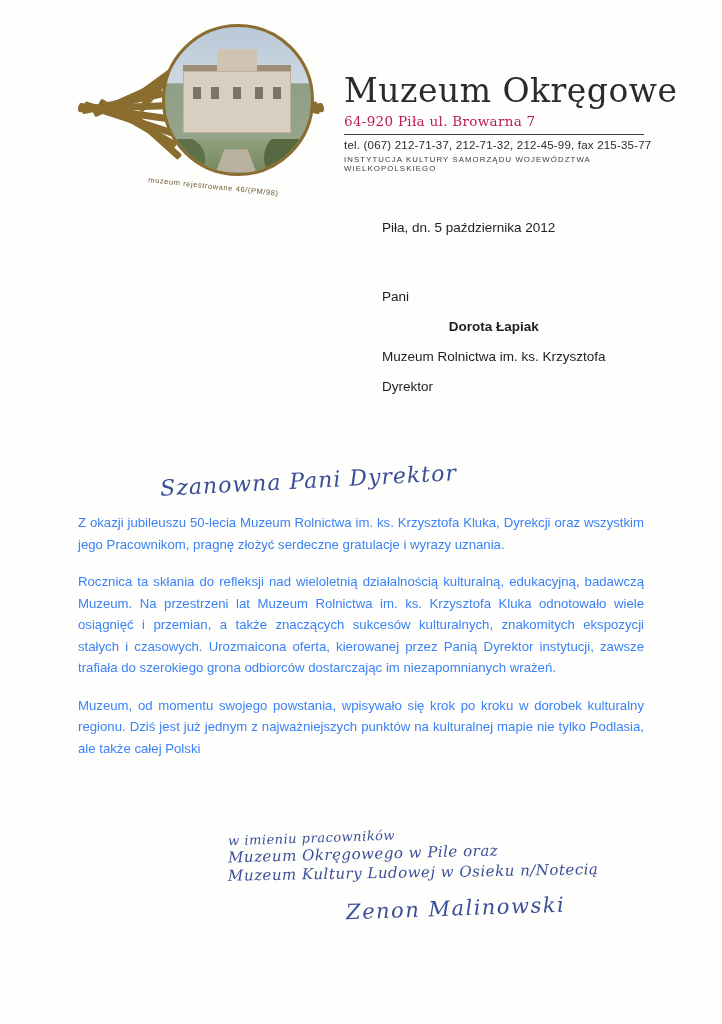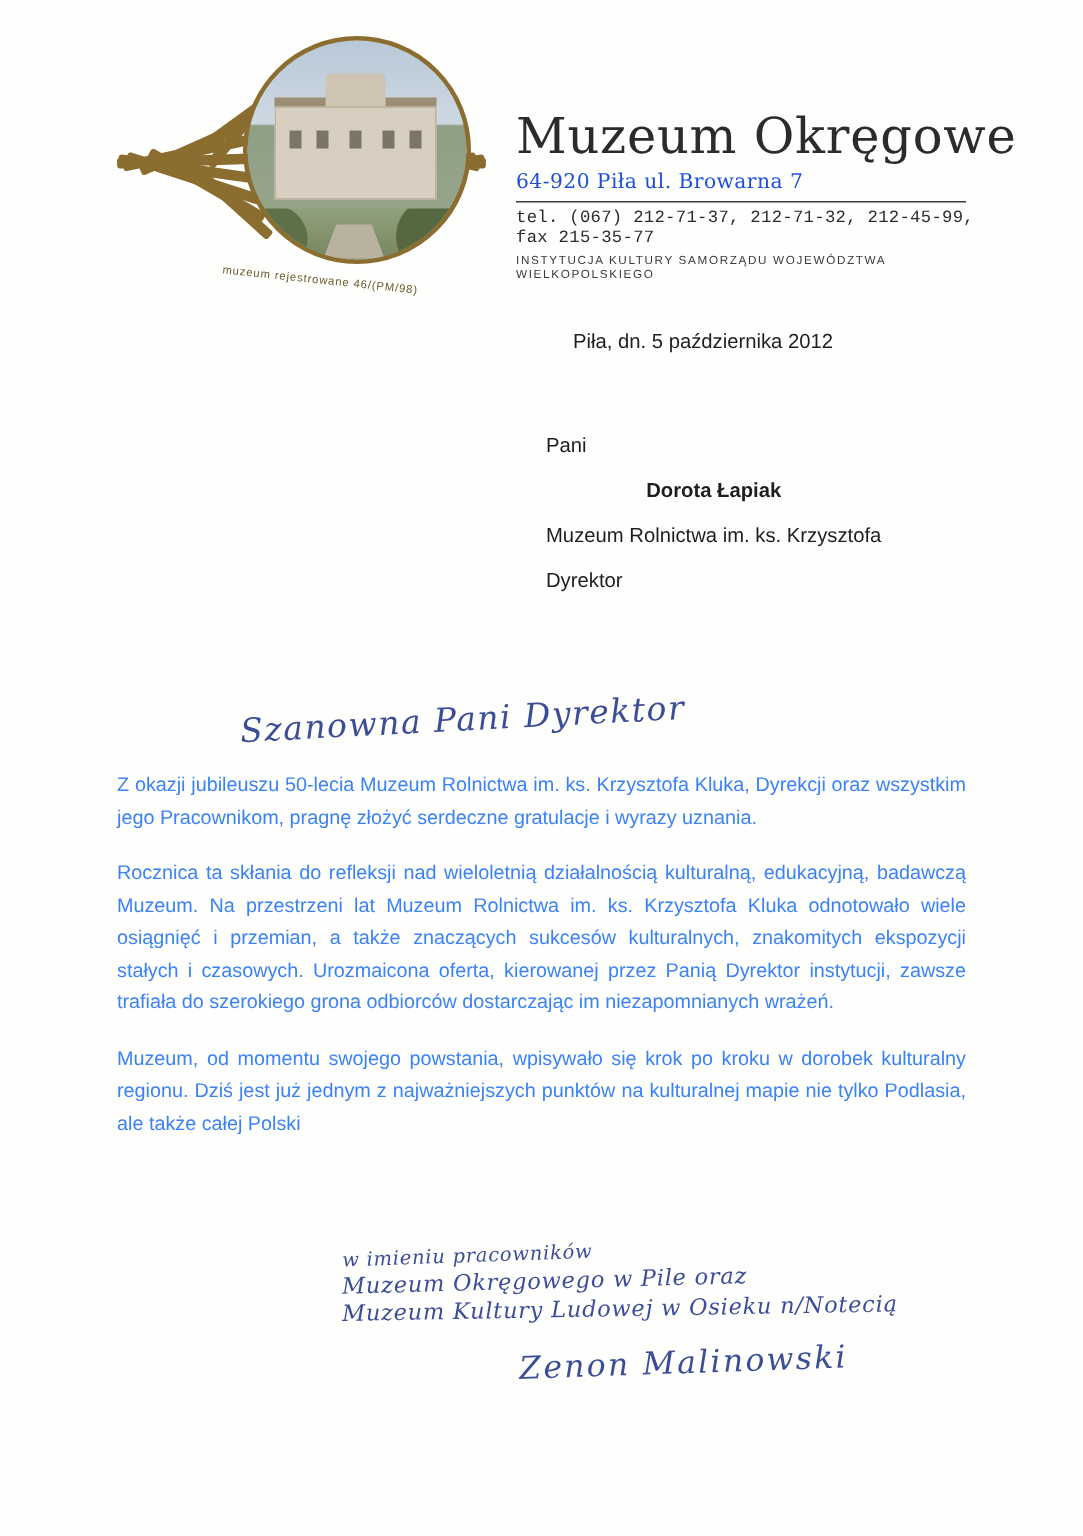--- a/index.html
+++ b/index.html
@@ -137,7 +137,7 @@
   .museum-addr {
     font-family: "DejaVu Serif", "Liberation Serif", serif;
     font-size: 13.5px;
-    color: #1d4ed8;
+    color: #be185d;
     margin-top: 6px;
     letter-spacing: 0.3px;
   }

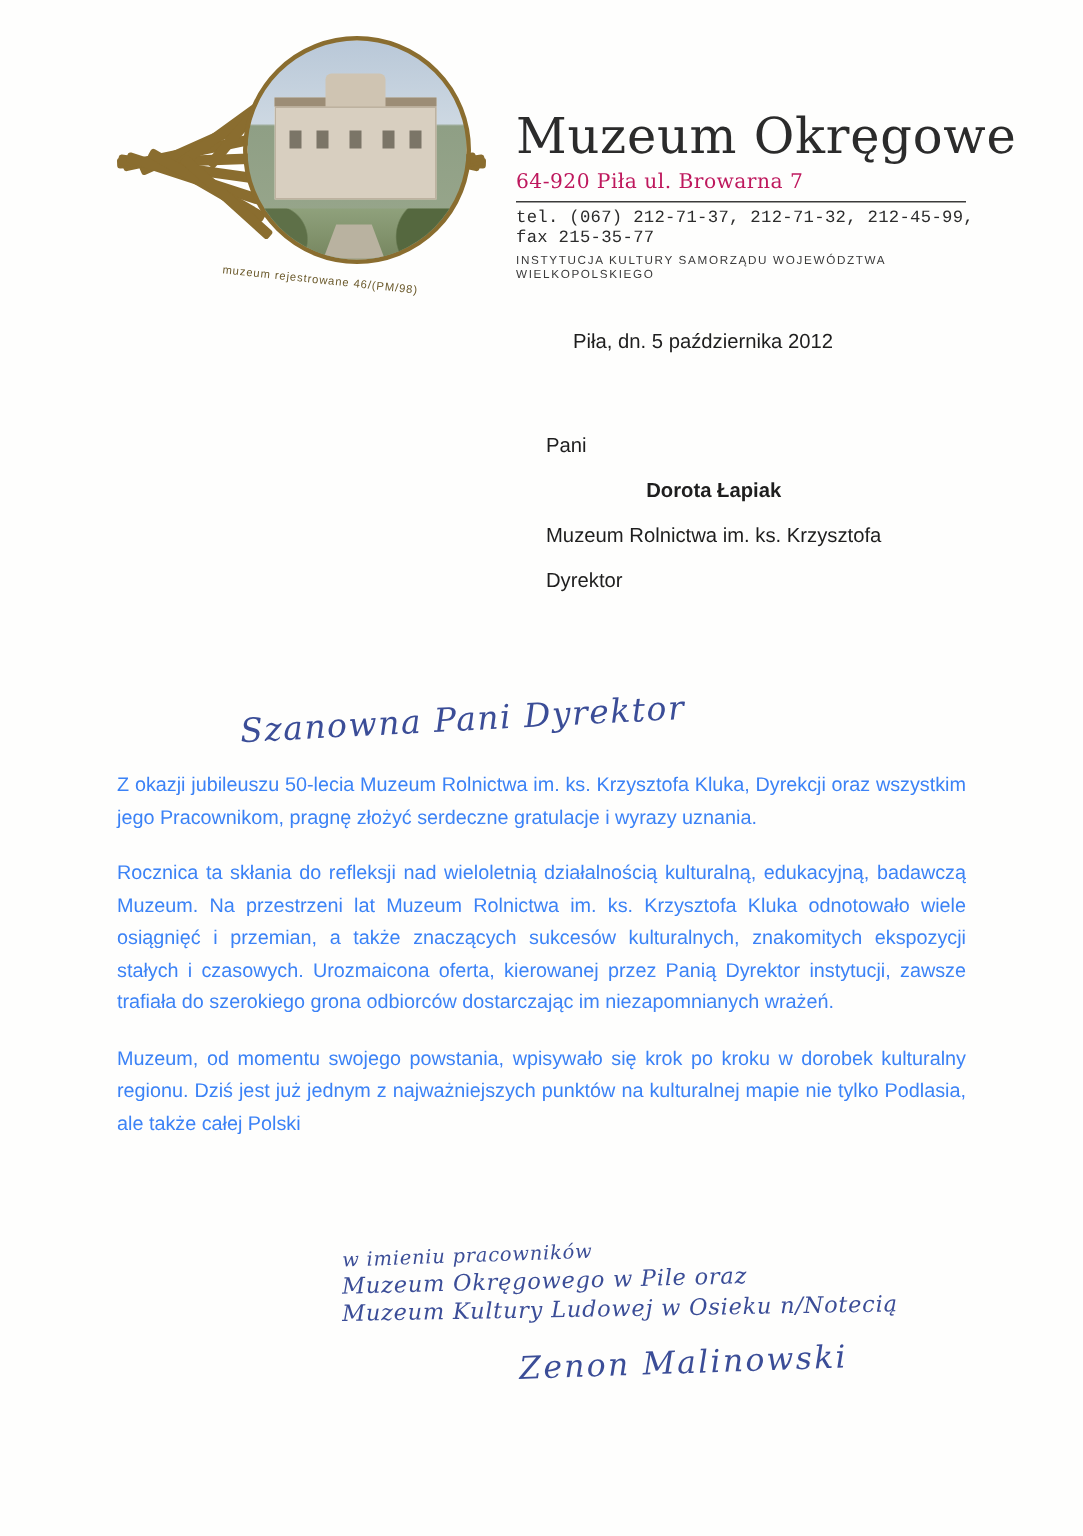--- a/index.html
+++ b/index.html
@@ -147,7 +147,7 @@
     width: 300px;
   }
   .museum-phones {
-    font-family: Liberation Mono, monospace;
+    font-family: Liberation Sans, sans-serif;
     font-size: 11.5px;
     color: #2b2b2b;
     margin-top: 4px;

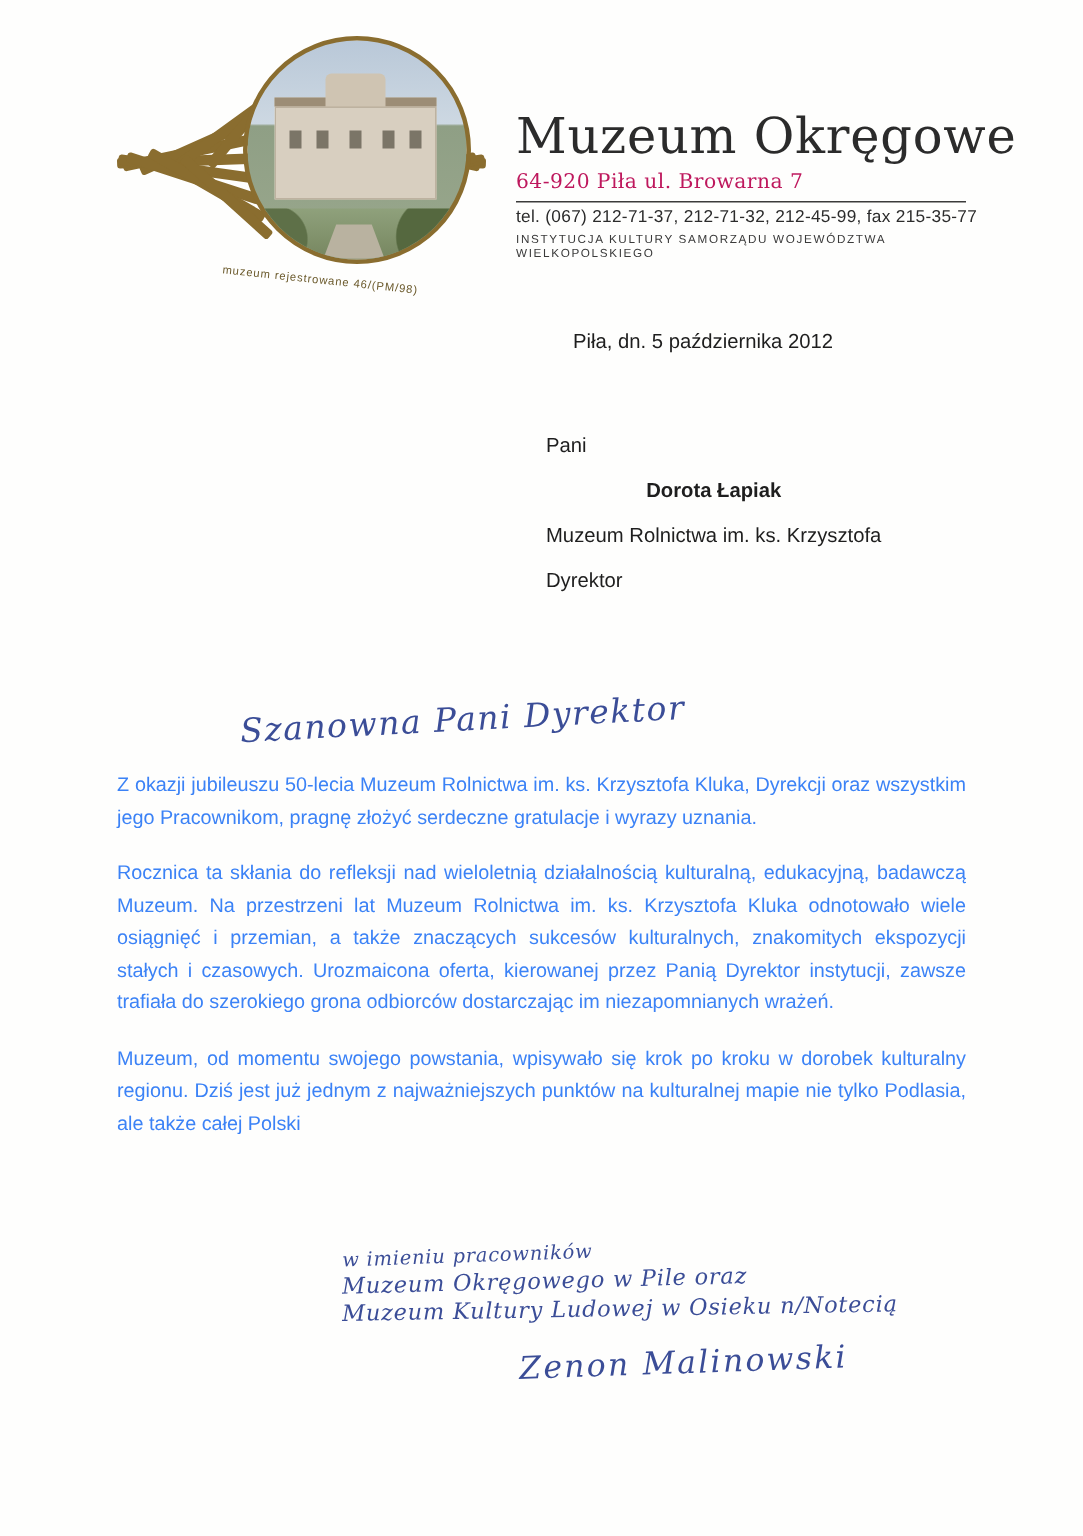--- a/index.html
+++ b/index.html
@@ -170,7 +170,7 @@
   }
   .addressee {
     position: absolute;
-    left: 364px;
+    left: 382px;
     top: 282px;
     font-size: 13.5px;
     color: #1e1e1e;

